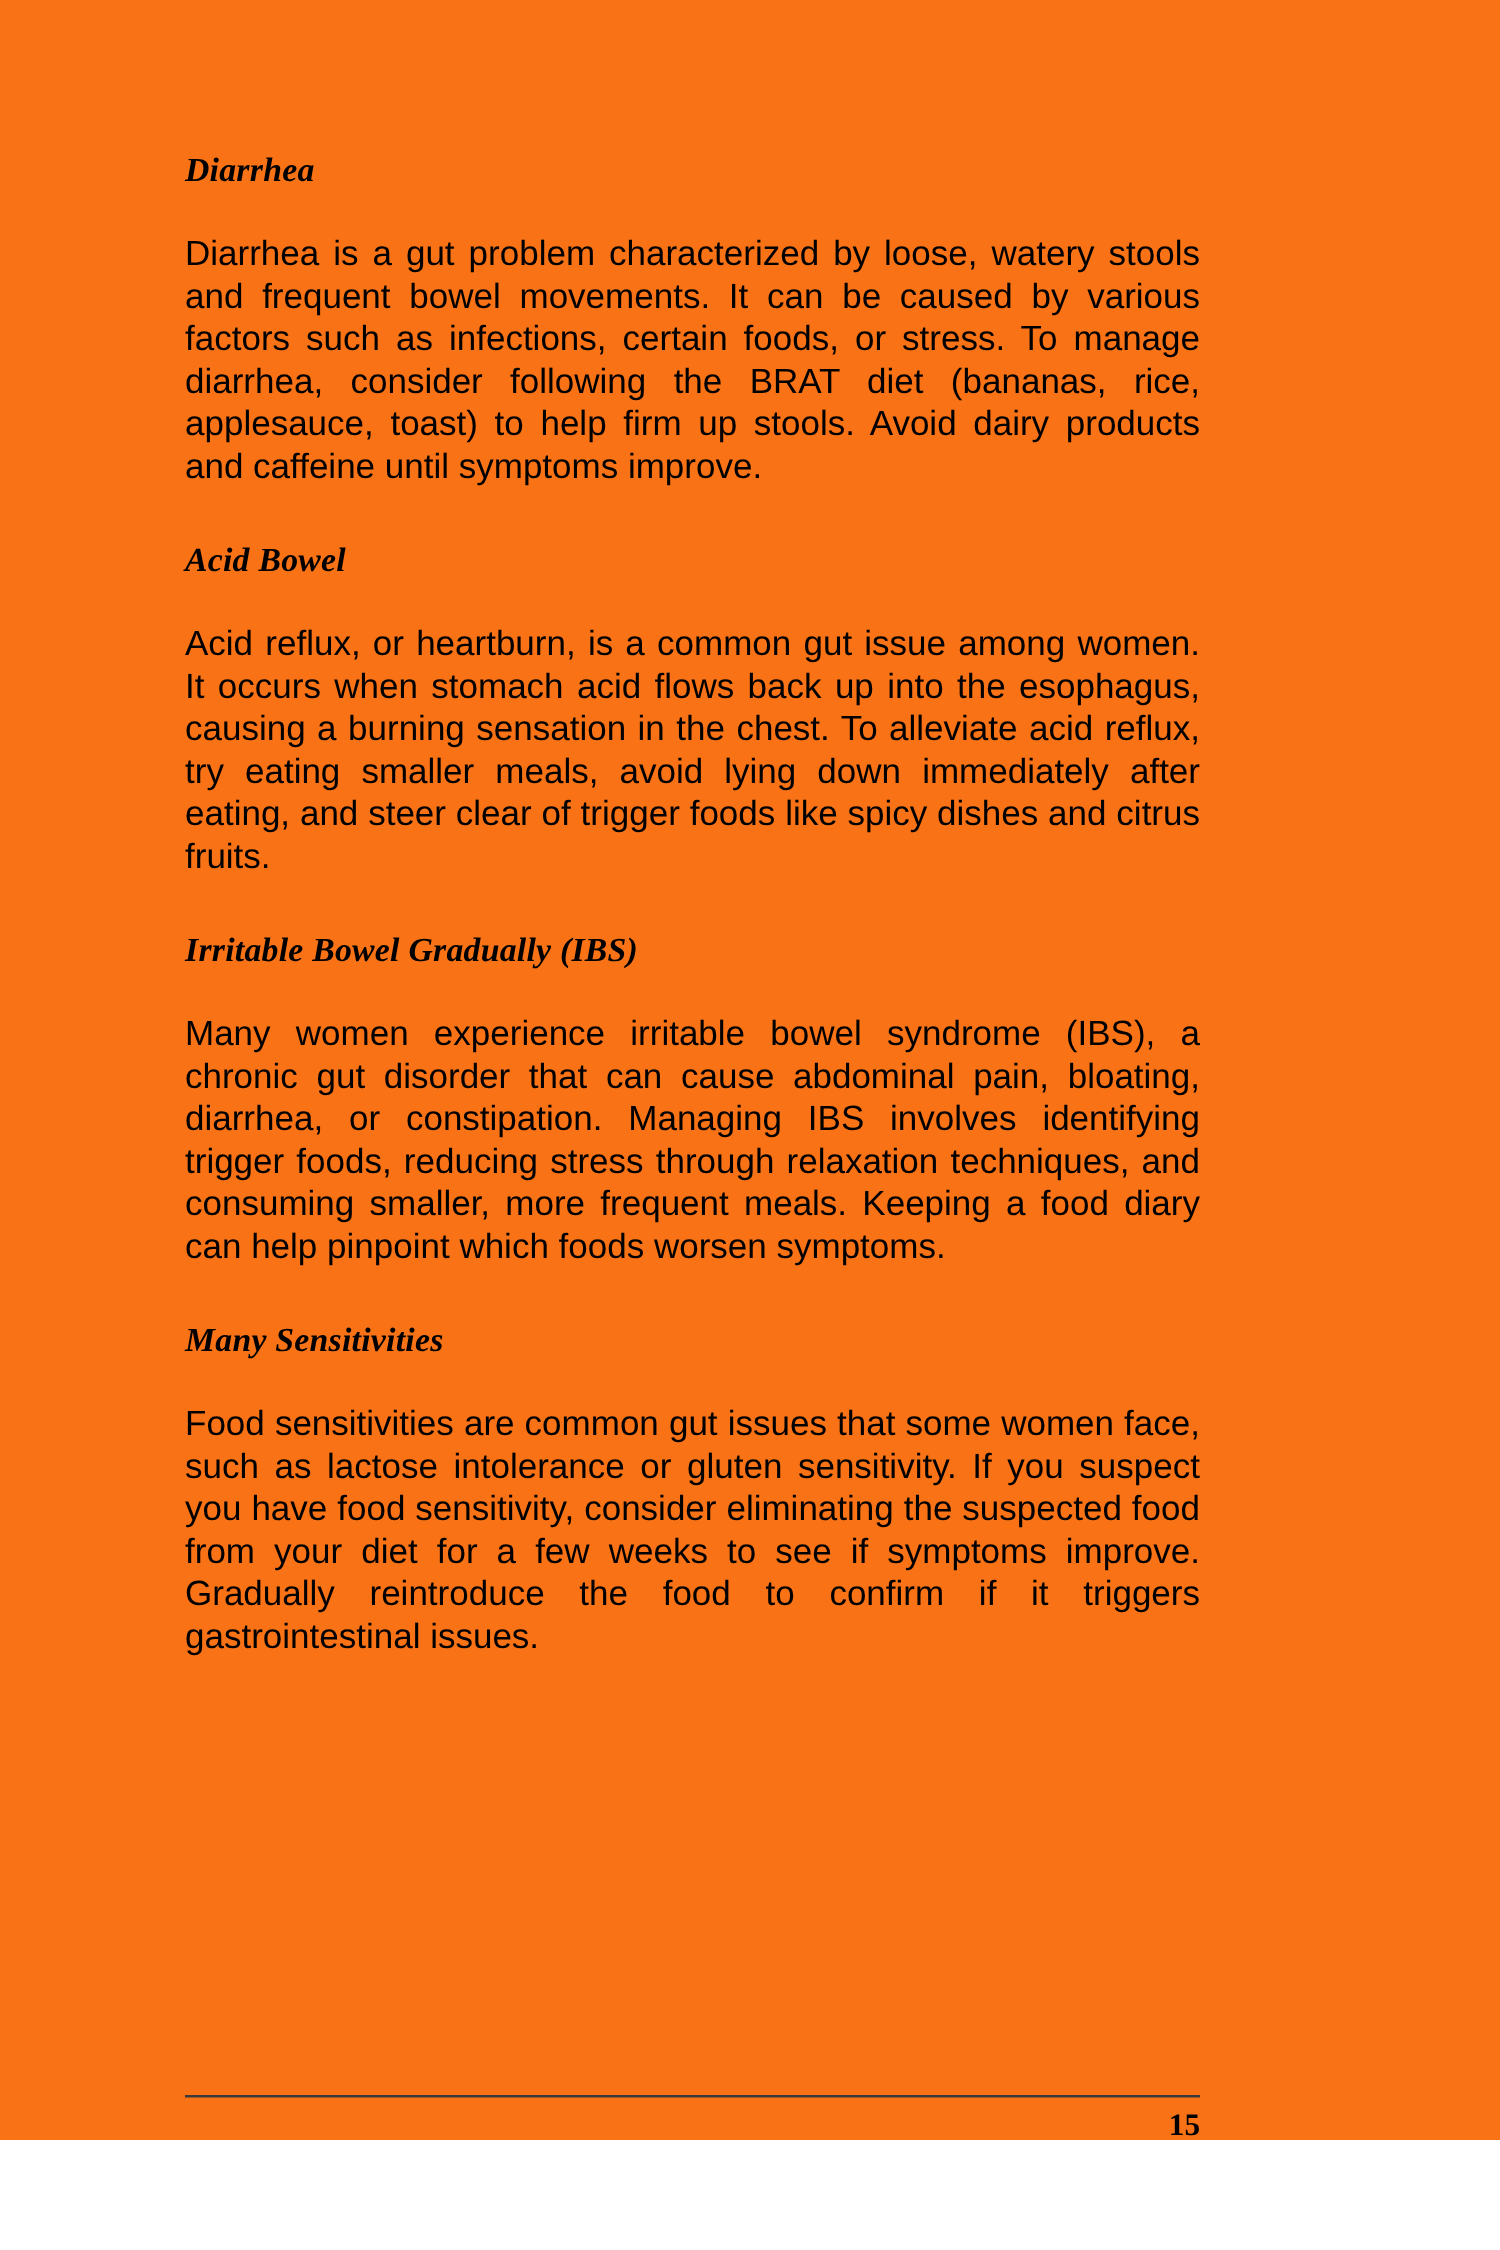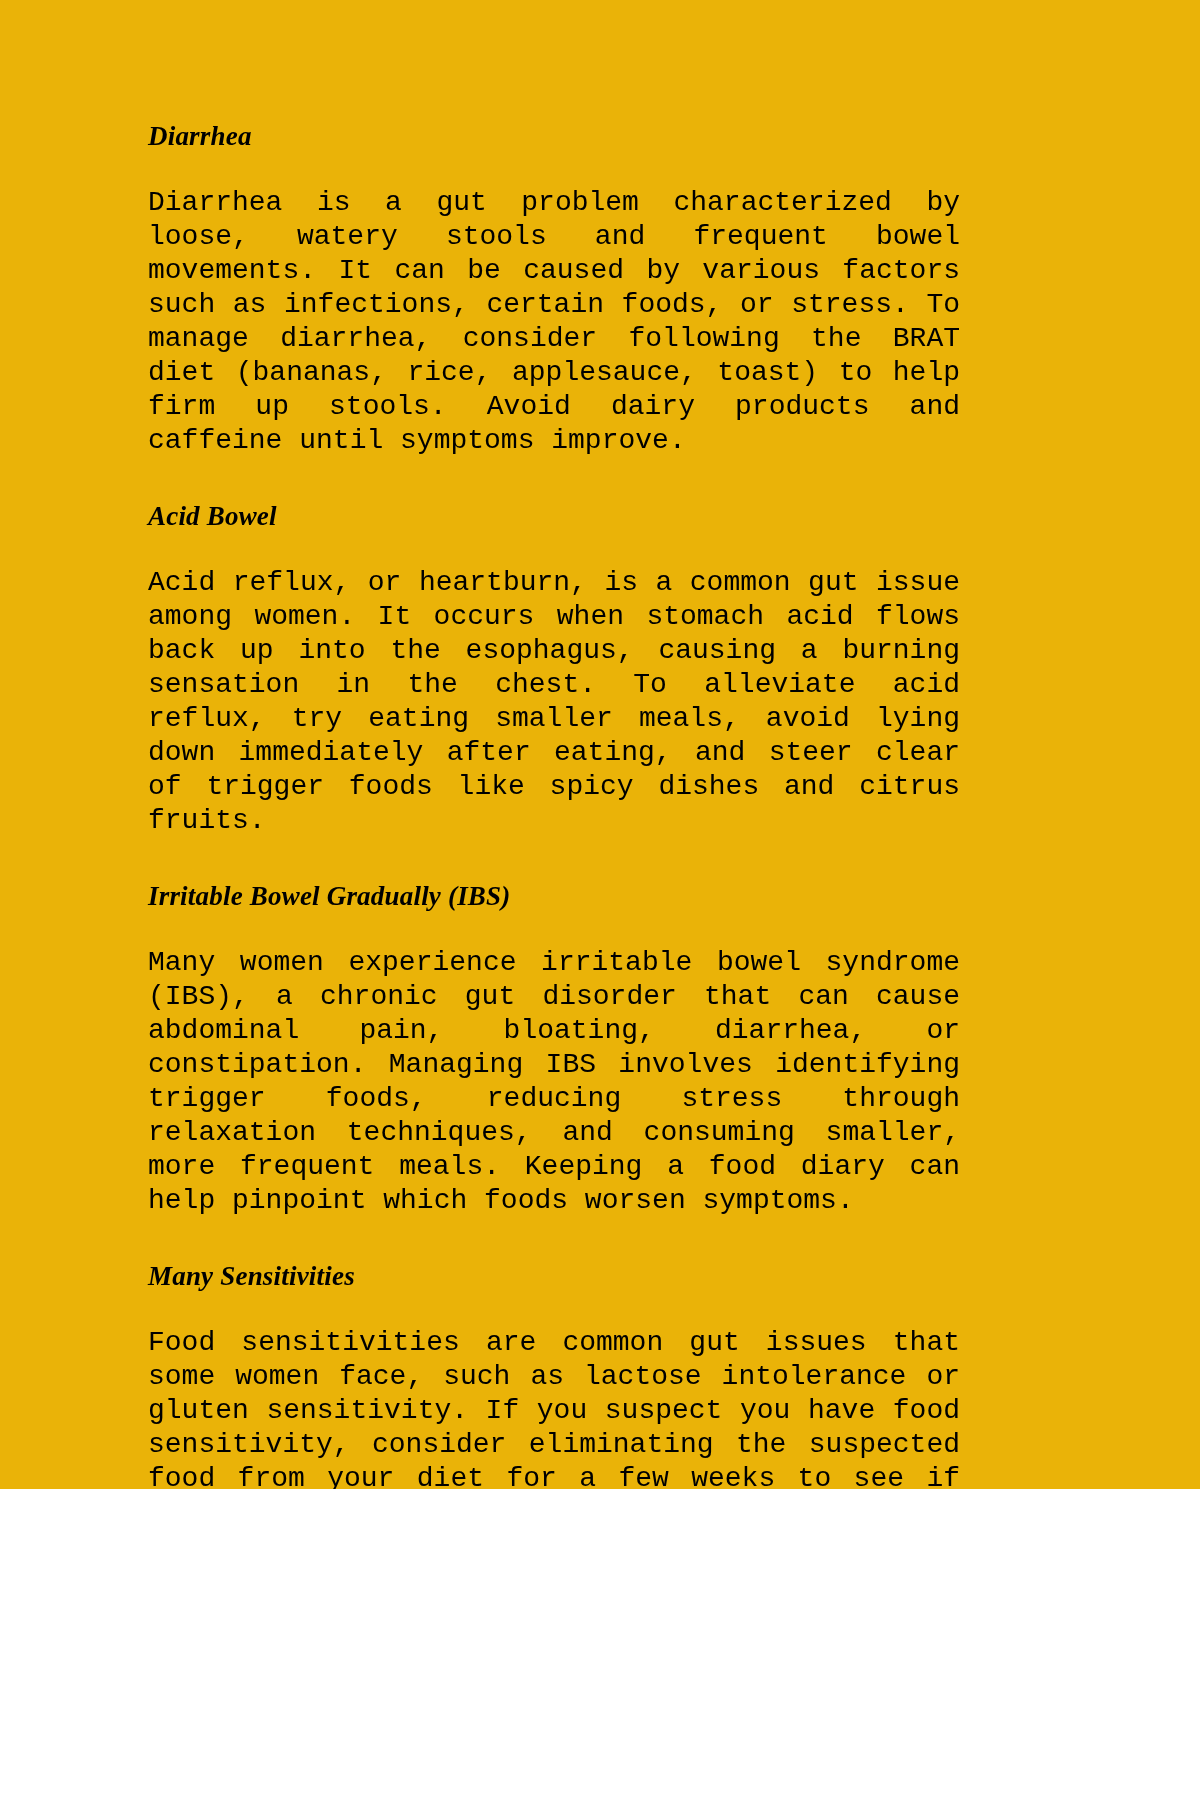--- a/index.html
+++ b/index.html
@@ -14,8 +14,8 @@
   .page {
     position: relative;
     width: 1200px;
-    height: 1489px;
-    background: #eab308;
+    height: 1712px;
+    background: #f97316;
     box-sizing: border-box;
     overflow: hidden;
   }

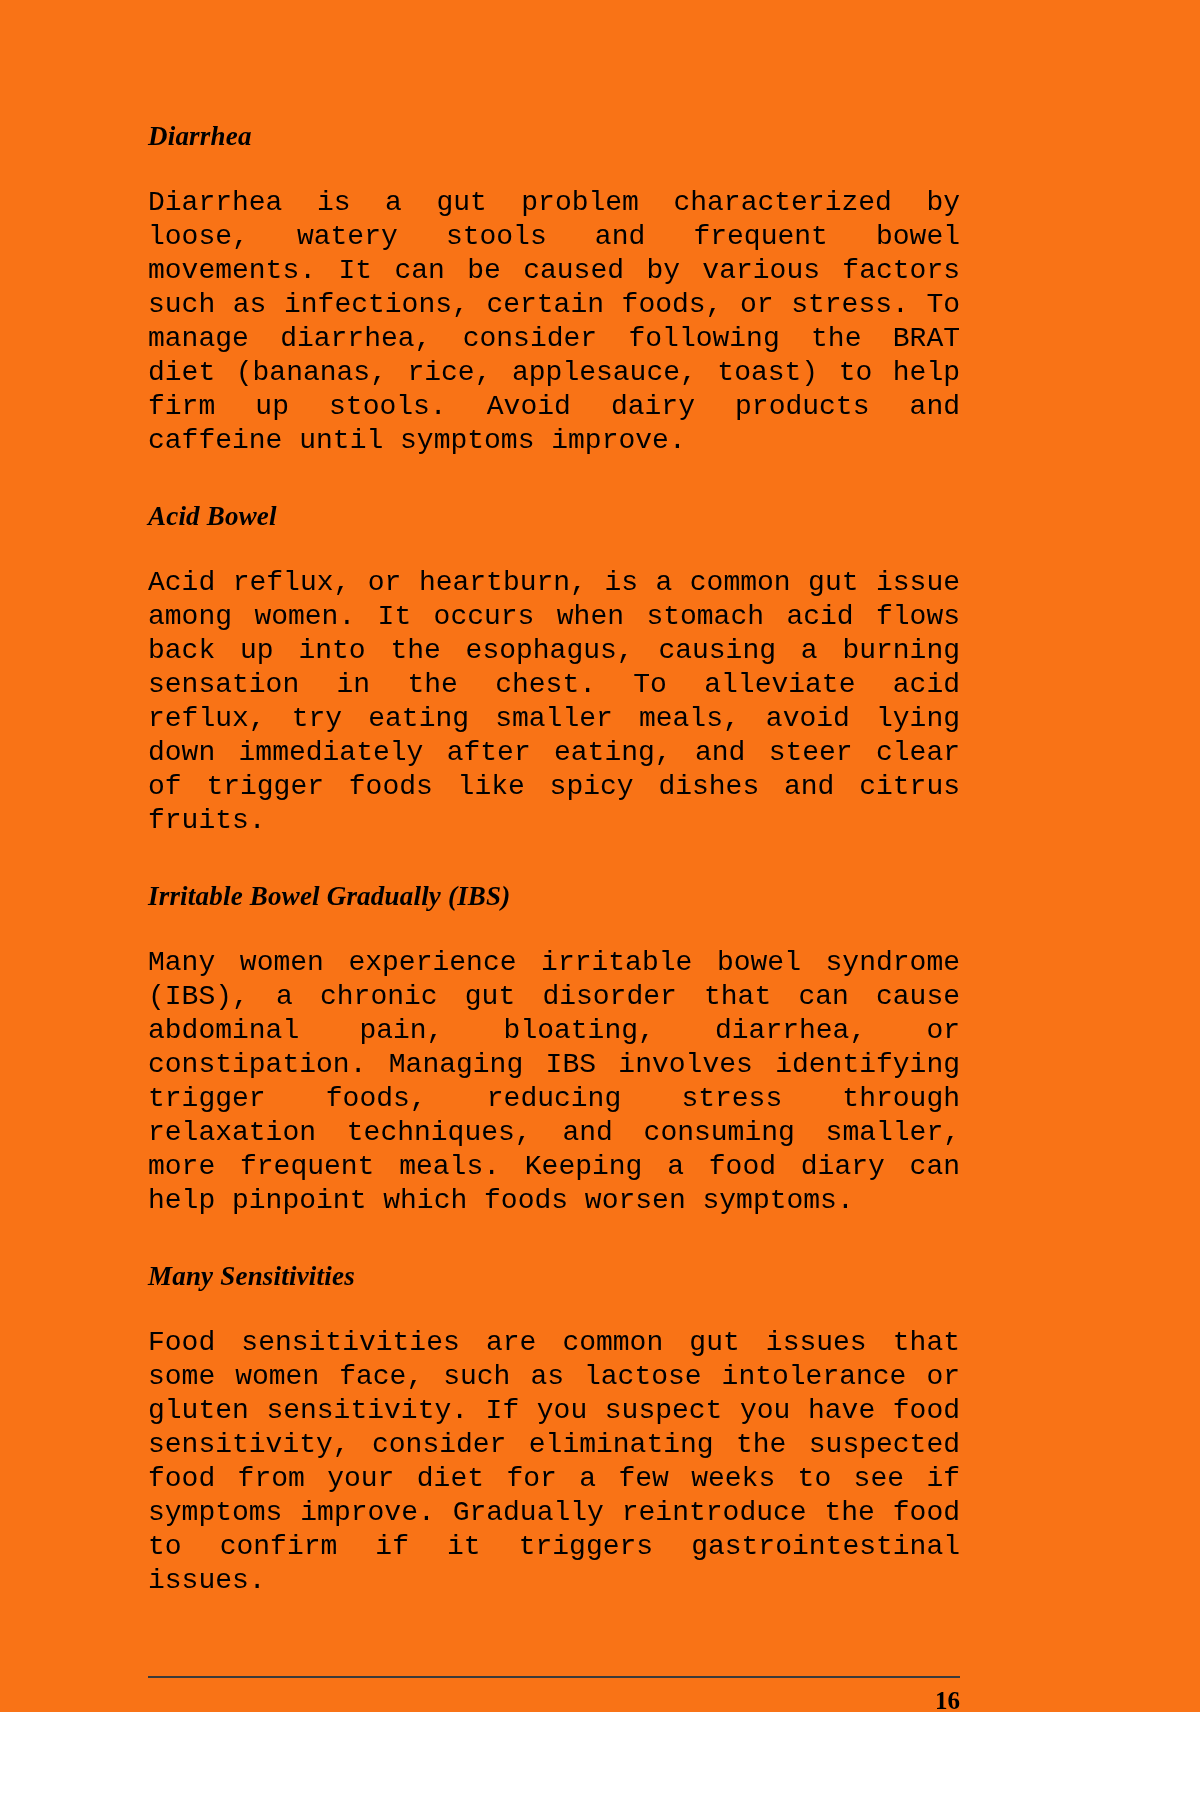--- a/index.html
+++ b/index.html
@@ -37,7 +37,7 @@
     text-align: left;
   }
   p.body-para {
-    font-family: Liberation Mono, monospace;
+    font-family: Liberation Sans, sans-serif;
     font-size: 28px;
     line-height: 34px;
     margin: 0;

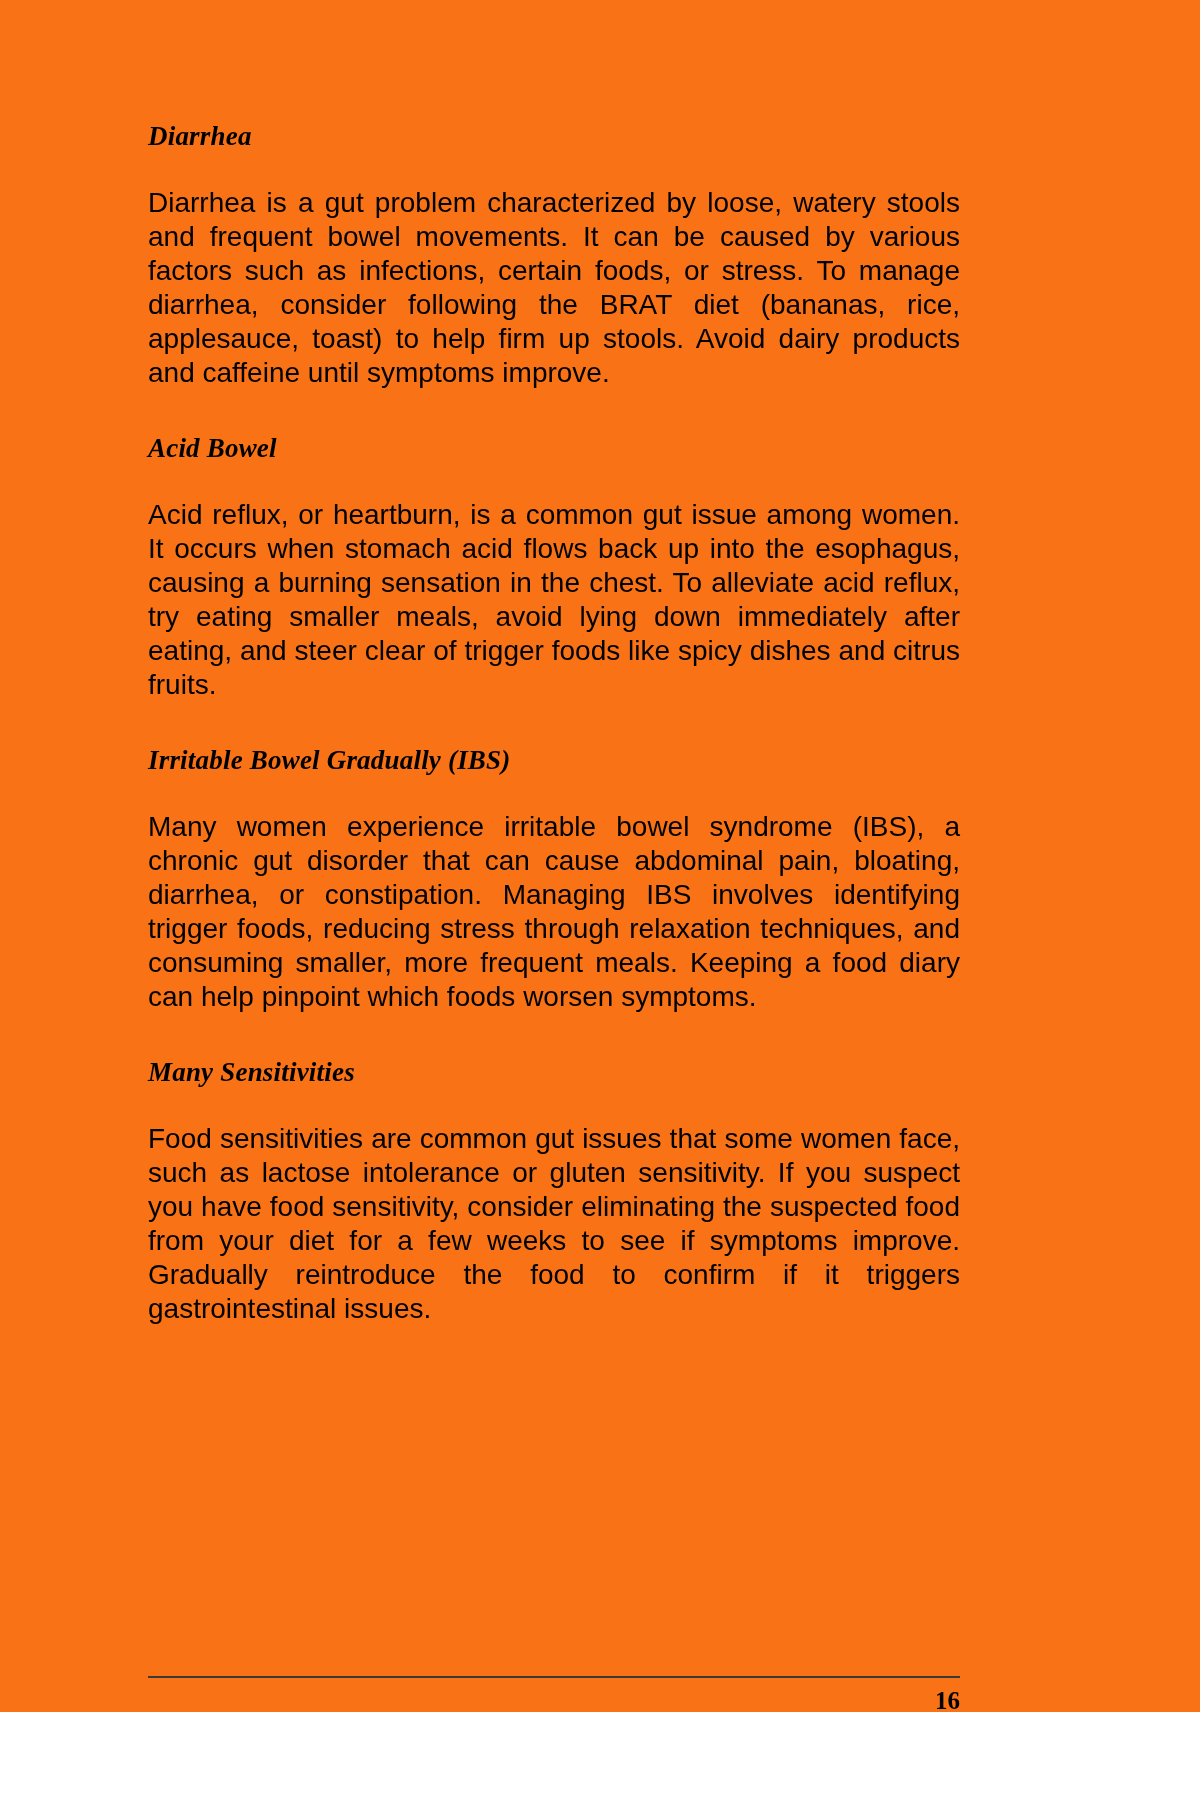--- a/index.html
+++ b/index.html
@@ -100,7 +100,7 @@
   </div>
 
   <div class="footer-rule"></div>
-  <div class="page-number">16</div>
+  <div class="page-number">15</div>
 
 </div>
 

